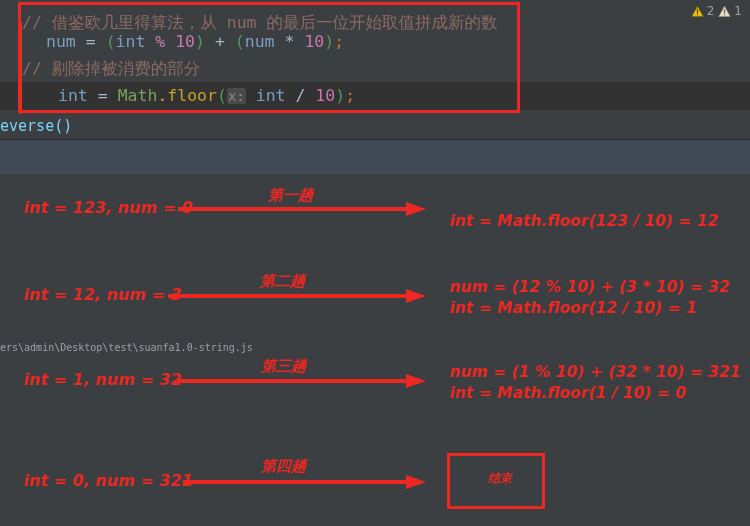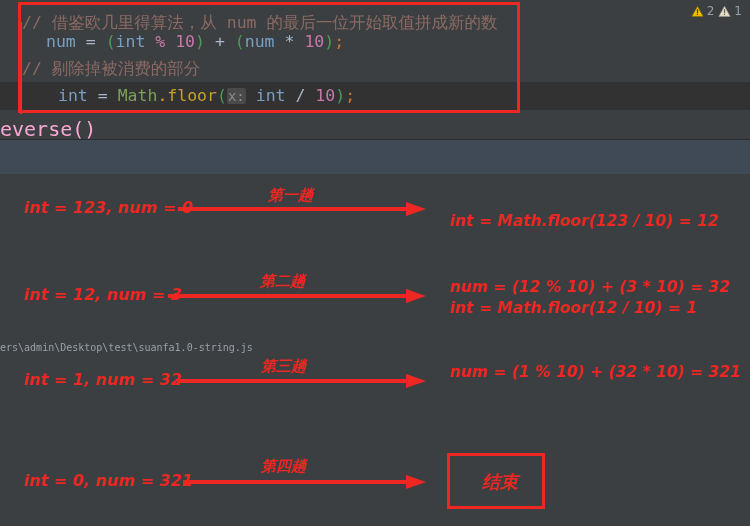--- a/index.html
+++ b/index.html
@@ -107,8 +107,8 @@
     position: absolute;
     left: 0; top: 3px;
     font-family: "DejaVu Sans Mono", monospace;
-    font-size: 20px;
-    color: #f9a8d4;
+    font-size: 15px;
+    color: #7dd3fc;
     white-space: pre;
   }
 

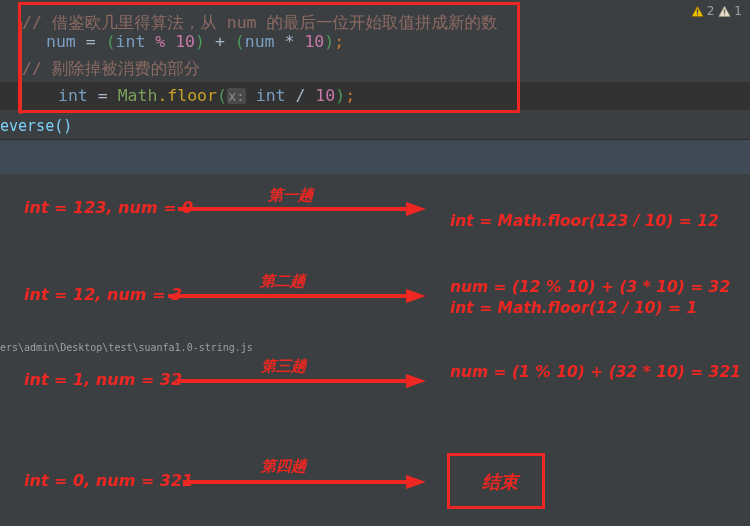--- a/index.html
+++ b/index.html
@@ -238,6 +238,7 @@
     <polygon points="249,8 229,1 229,15" fill="#ee2722"></polygon>
   </svg>
   <div class="annot-red result-line" style="left:450px; top:188px;">num = (1 % 10) + (32 * 10) = 321</div>
+  <div class="annot-red result-line" style="left:450px; top:209px;">int = Math.floor(1 / 10) = 0</div>
 
   <div class="annot-red state-label" style="left:24px; top:297px;">int = 0, num = 321</div>
   <div class="annot-red pass-label" style="left:261px; top:283px;">第四趟</div>

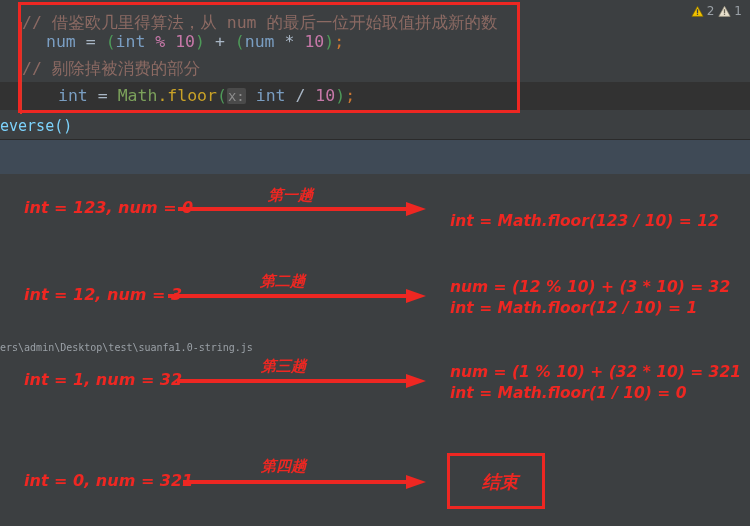--- a/index.html
+++ b/index.html
@@ -168,7 +168,7 @@
     font-family: "DejaVu Sans", sans-serif;
     font-style: italic;
     font-weight: bold;
-    font-size: 18px;
+    font-size: 12px;
   }
 </style>
 </head>

